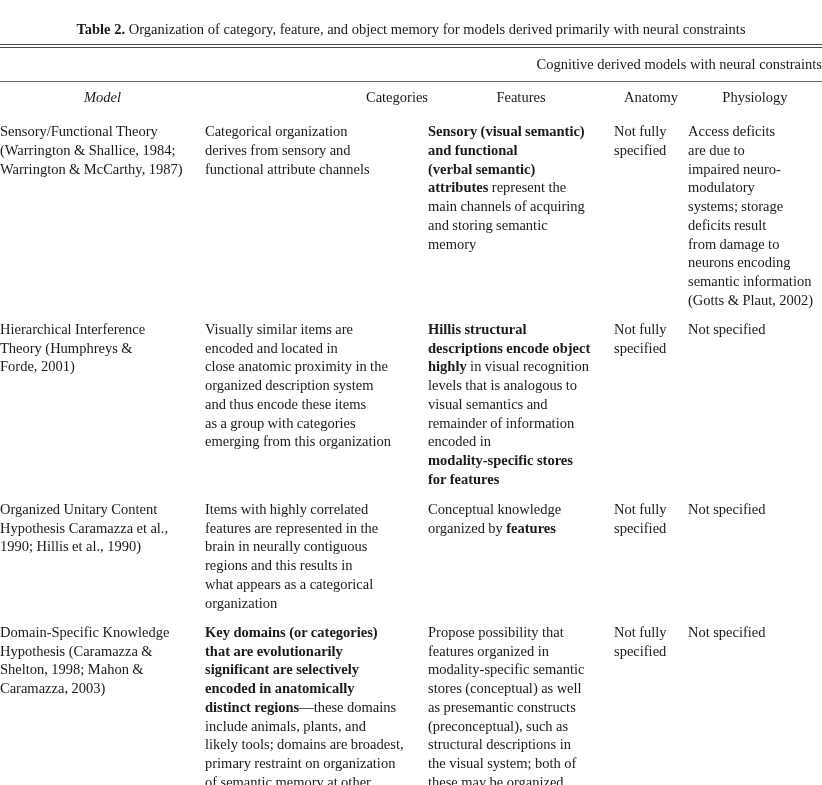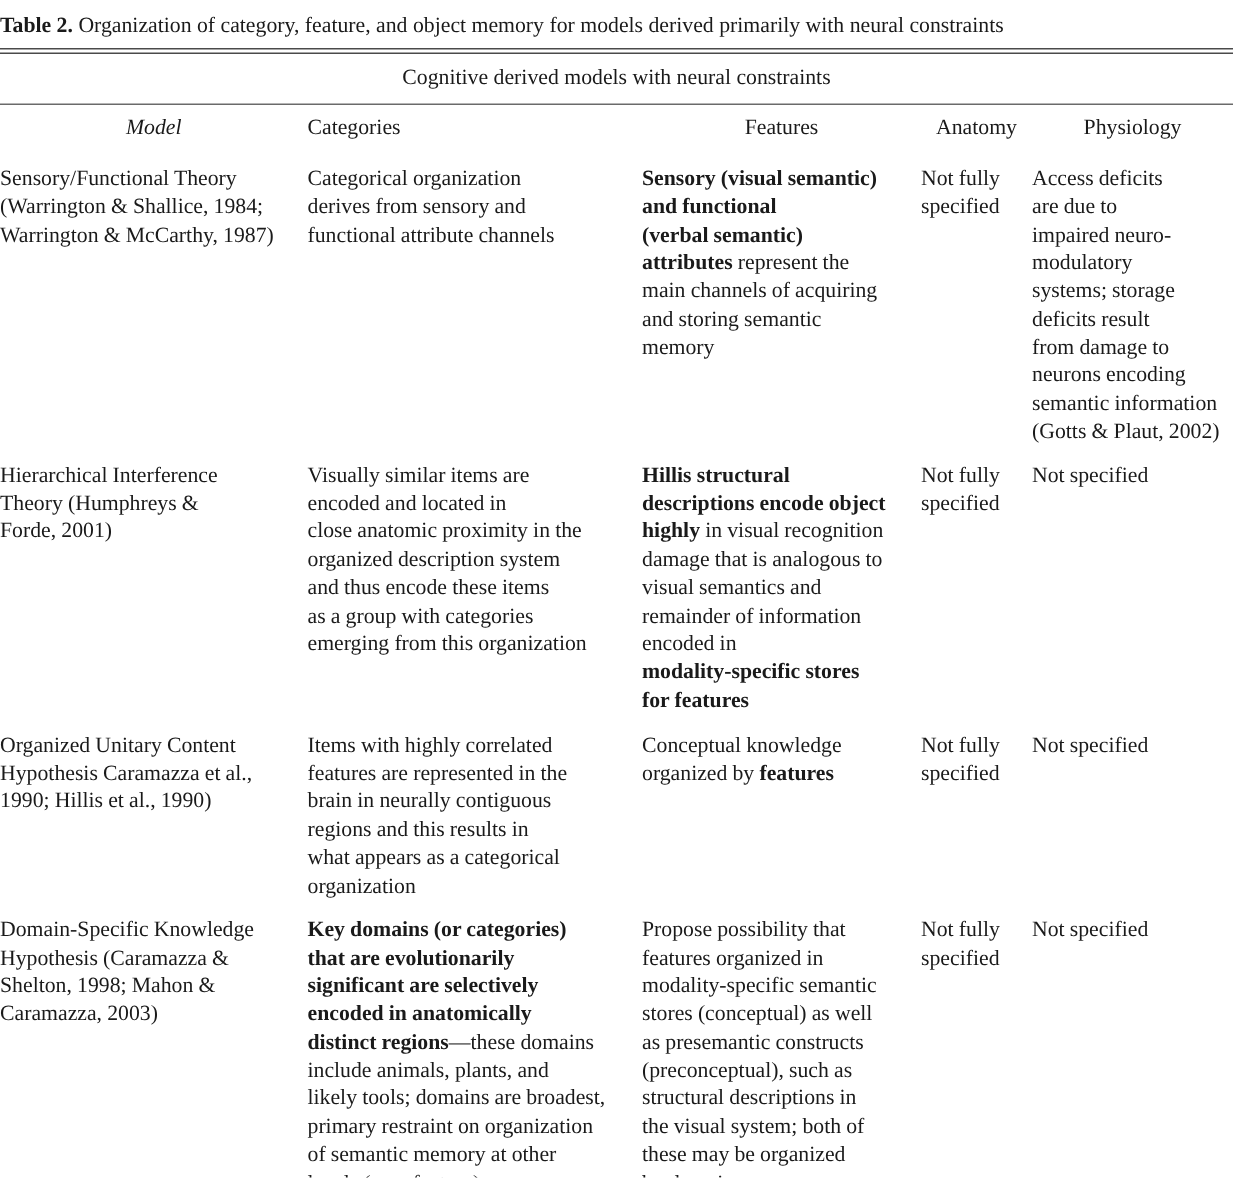--- a/index.html
+++ b/index.html
@@ -25,8 +25,9 @@
   .caption {
     font-size: 14.5px;
     line-height: 1.3;
-    padding: 8px 0 5px 0;
+    padding: 20px 0 5px 0;
     white-space: nowrap;
+    text-align: center;
   }
   .caption .cap-label {
     font-weight: bold;

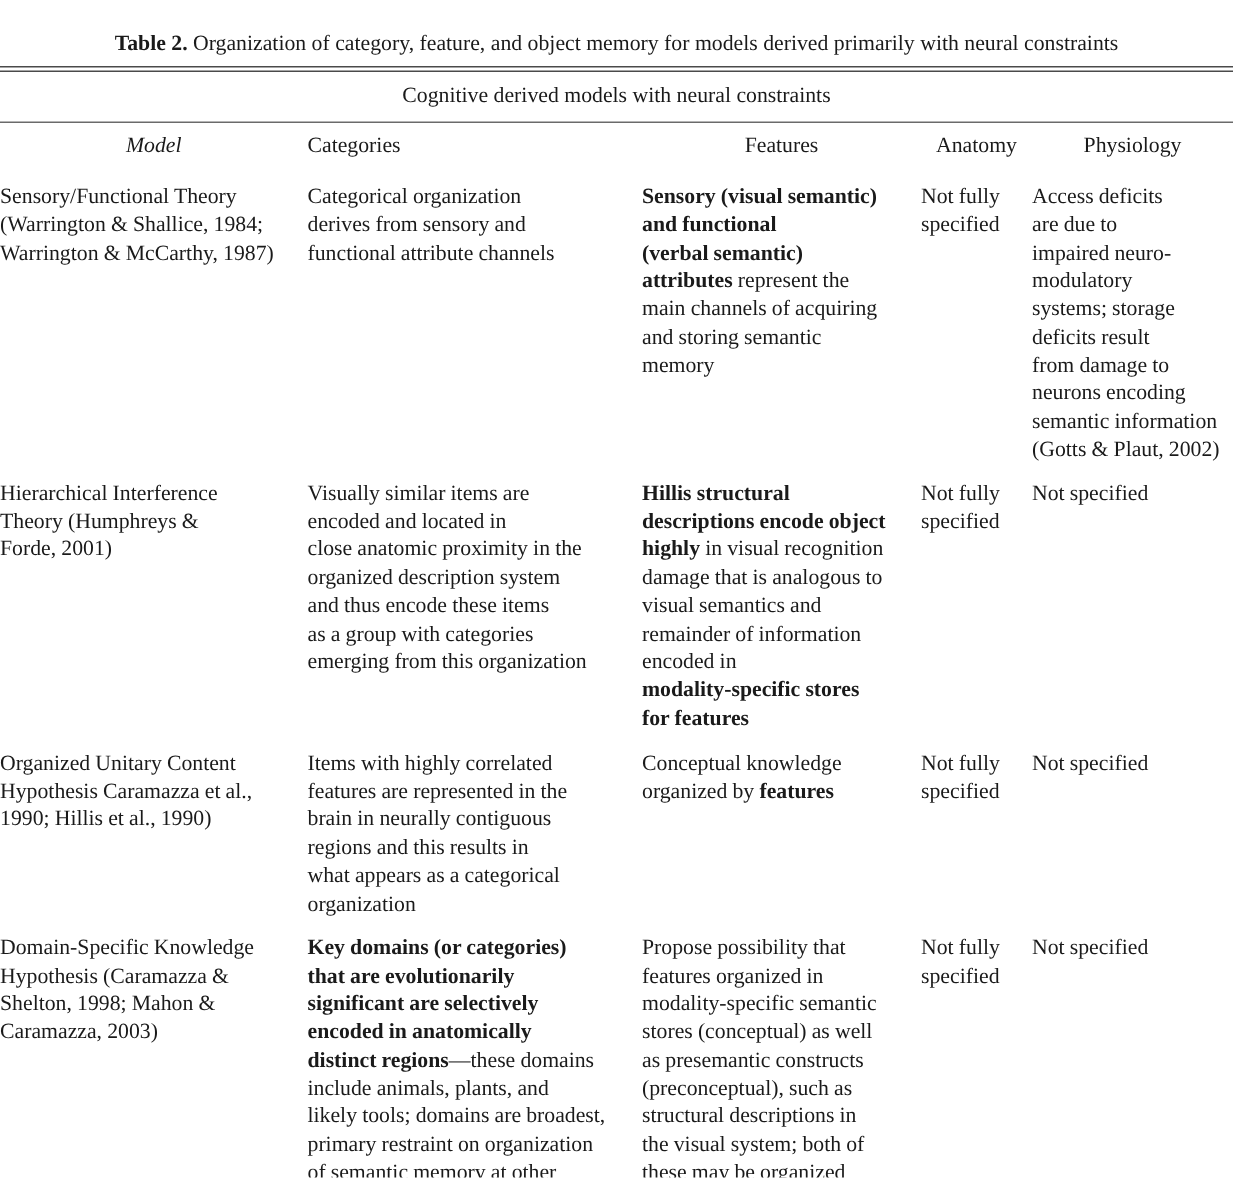--- a/index.html
+++ b/index.html
@@ -51,7 +51,7 @@
 
   
   .spanner {
-    text-align: center;
+    text-align: right;
     font-size: 14.5px;
     padding: 7px 0 8px 0;
     line-height: 1.25;

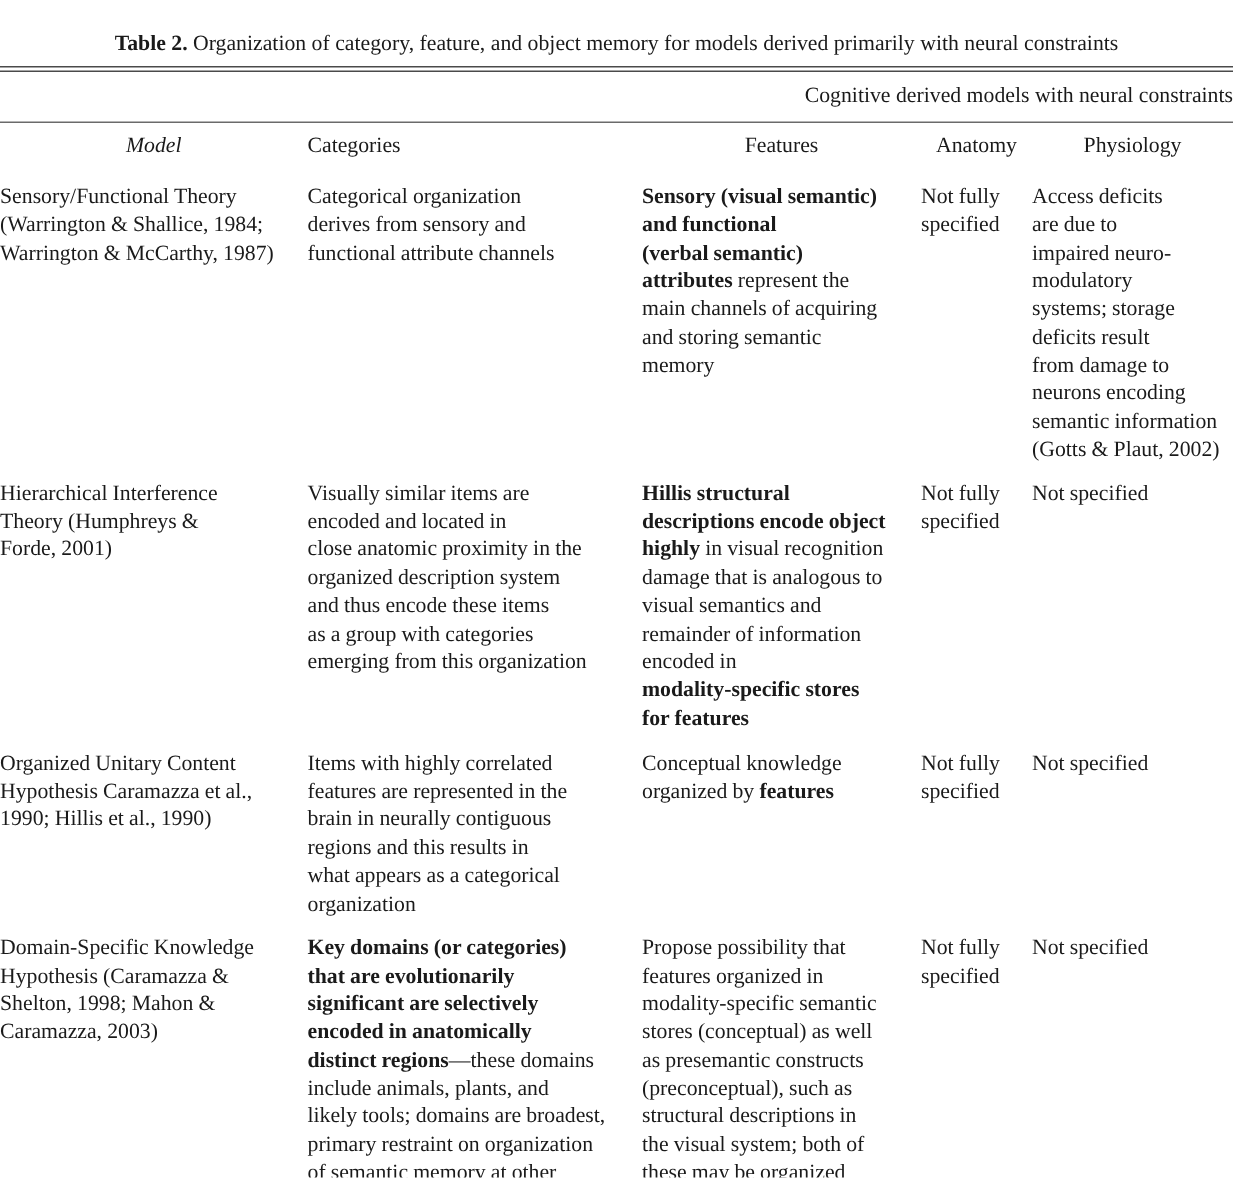--- a/index.html
+++ b/index.html
@@ -78,7 +78,7 @@
     line-height: 1.25;
   }
   th.h-model      { text-align: center; font-style: italic; }
-  th.h-categories { text-align: left; }
+  th.h-categories { text-align: right; }
   th.h-features   { text-align: center; }
   th.h-anatomy    { text-align: center; }
   th.h-physiology { text-align: center; margin-top: 43px; }

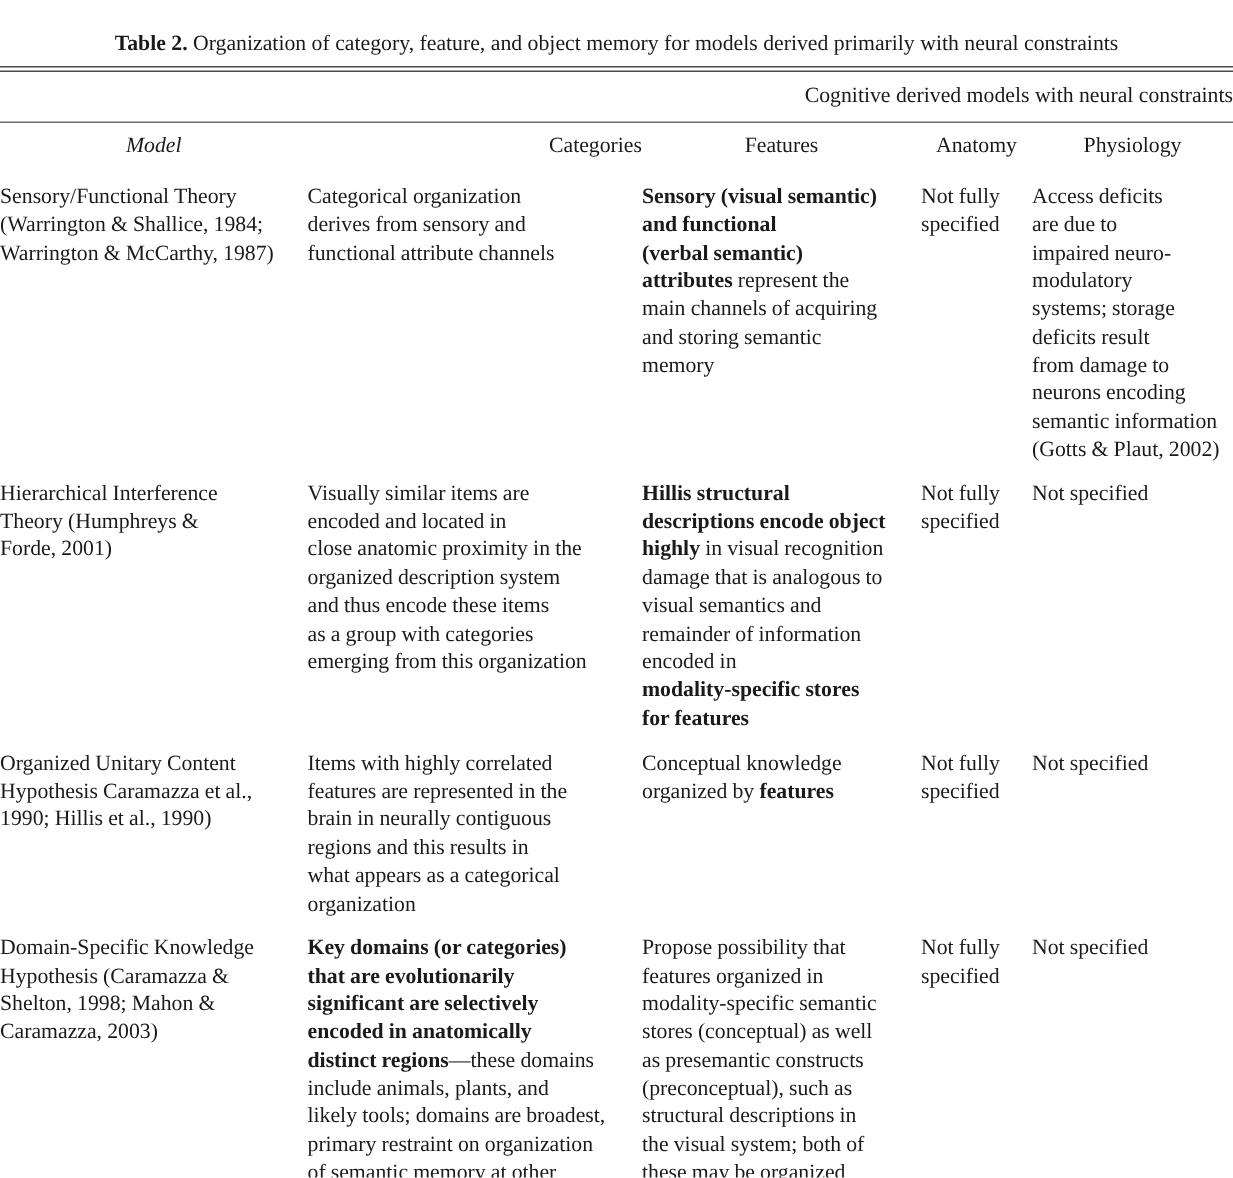--- a/index.html
+++ b/index.html
@@ -195,7 +195,7 @@
             <span class="cell-line"><b class="bold">Hillis structural</b></span>
             <span class="cell-line"><b class="bold">descriptions encode object</b></span>
             <span class="cell-line"><b class="bold">highly</b> in visual recognition</span>
-            <span class="cell-line">damage that is analogous to</span>
+            <span class="cell-line">levels that is analogous to</span>
             <span class="cell-line">visual semantics and</span>
             <span class="cell-line">remainder of information</span>
             <span class="cell-line">encoded in</span>

